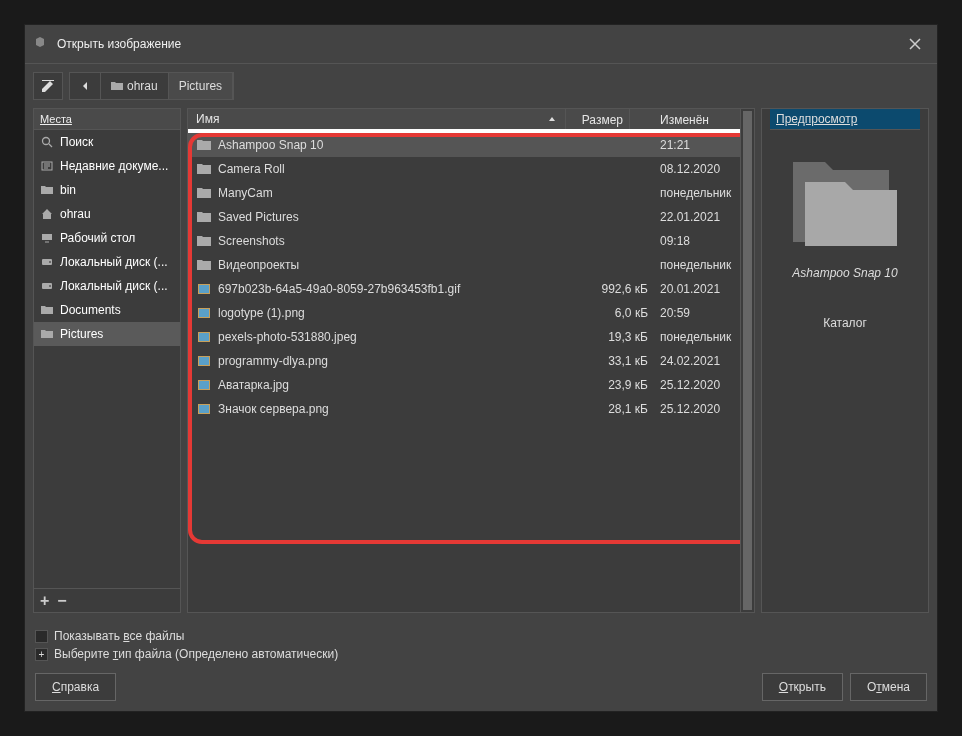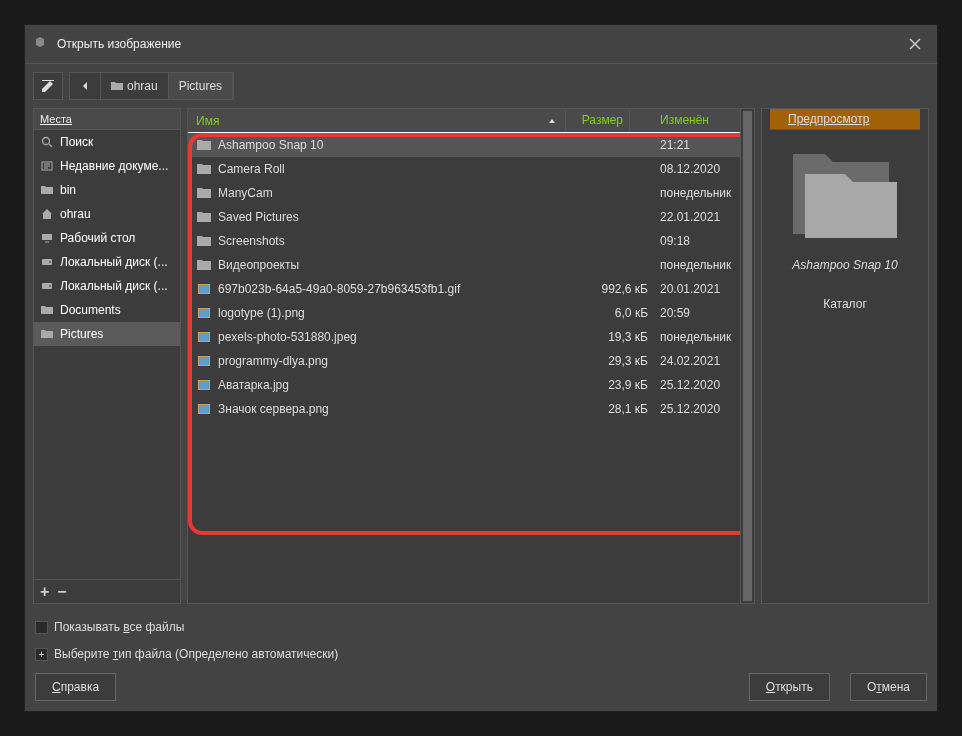--- a/index.html
+++ b/index.html
@@ -99,8 +99,8 @@
   display:flex;
   height:24px;
   background:#4a4a4a;
-  border-bottom:1px solid #ffffff;
-  color:#84cc16;
+  border-bottom:4px solid #ffffff;
+  color:#e5e5e5;
   font-size:12px;
 }
 .col-name { flex:1; padding:4px 8px; display:flex; align-items:center; justify-content:space-between; border-right:1px solid #555; cursor:pointer;}

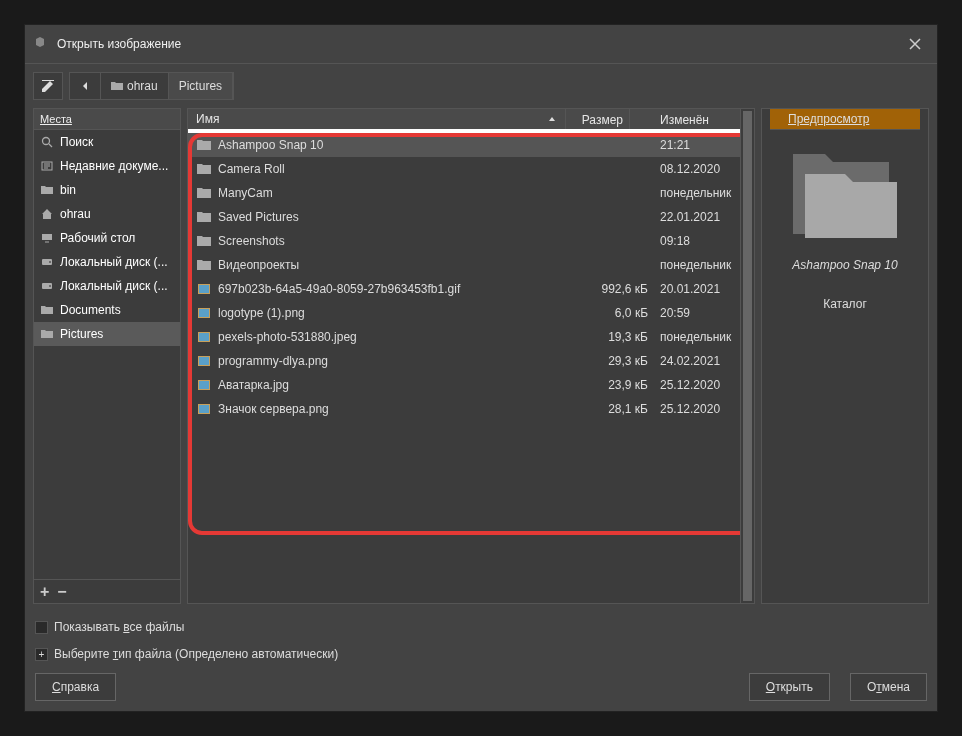--- a/index.html
+++ b/index.html
@@ -139,7 +139,7 @@
   align-items:center;
   height: 100%;
 }
-.preview-header-row { width:100%; background:#a16207; border-bottom:1px solid #555; padding:3px 18px; margin:-8px -8px 0 -8px; }
+.preview-header-row { width:100%; background:#0c4a6e; border-bottom:1px solid #555; padding:3px 6px; margin:-8px -8px 8px -8px; }
 .folder-preview { margin-top:8px; }
 .preview-name { margin-top:10px; font-style:italic; color:#ddd; text-align:center; }
 .preview-type { margin-top:25px; color:#ddd; }

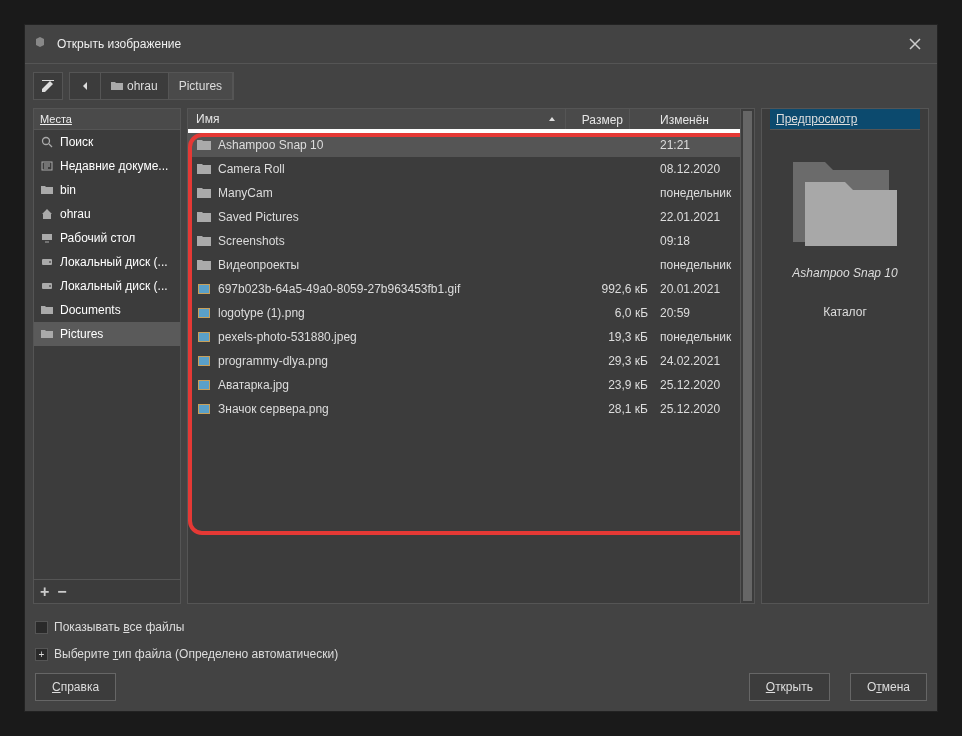--- a/index.html
+++ b/index.html
@@ -142,7 +142,7 @@
 .preview-header-row { width:100%; background:#0c4a6e; border-bottom:1px solid #555; padding:3px 6px; margin:-8px -8px 8px -8px; }
 .folder-preview { margin-top:8px; }
 .preview-name { margin-top:10px; font-style:italic; color:#ddd; text-align:center; }
-.preview-type { margin-top:25px; color:#ddd; }
+.preview-type { margin-top:36px; color:#ddd; }
 
 .bottom-opts { padding: 8px 10px 2px 10px; display:flex; flex-direction:column; gap:13px; }
 .chk-row { display:flex; align-items:center; gap:6px; cursor:pointer; }

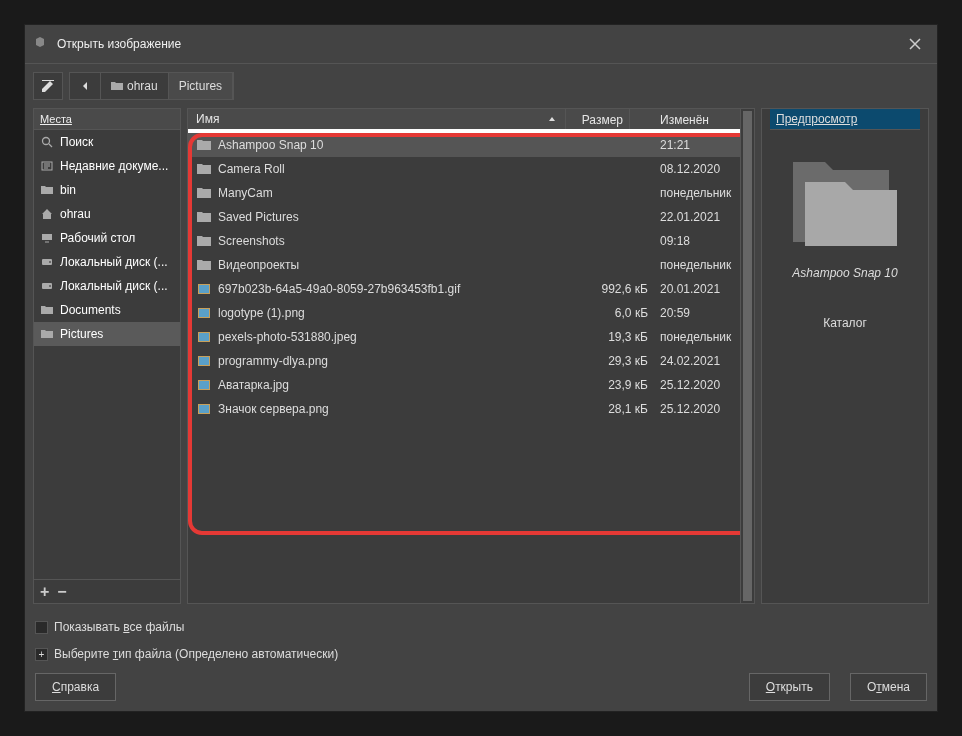--- a/index.html
+++ b/index.html
@@ -413,7 +413,7 @@
               </svg>
             </span>
             <span class="f-name">programmy-dlya.png</span>
-            <span class="f-size">29,3 кБ</span>
+            <span class="f-size">33,1 кБ</span>
             <span class="f-mod">24.02.2021</span>
           </div>
           <div class="file-row">

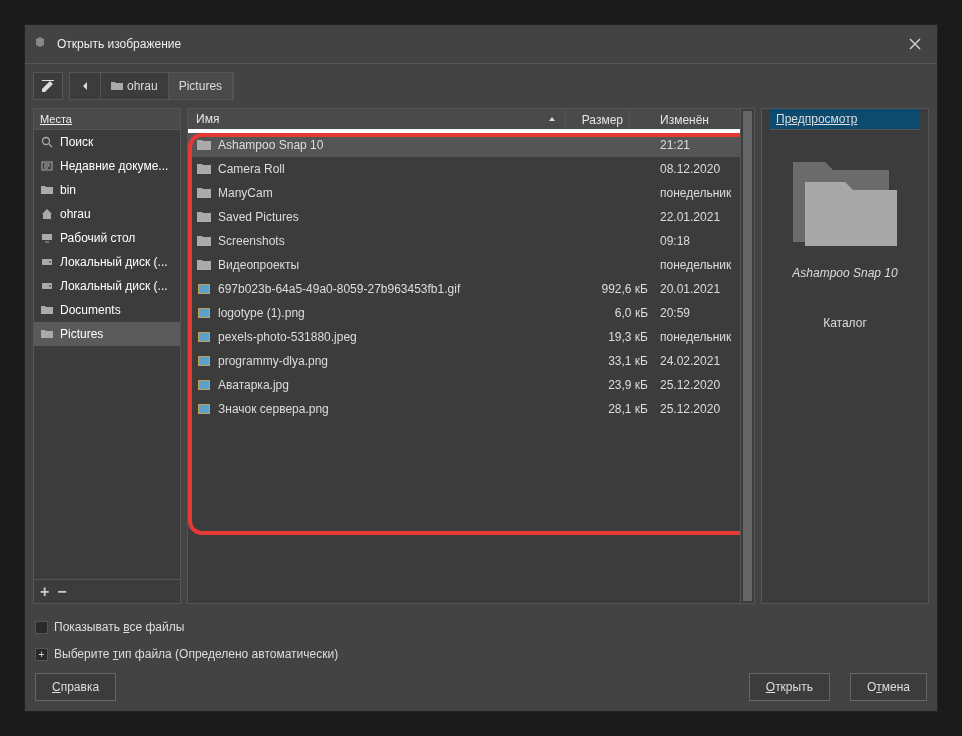--- a/index.html
+++ b/index.html
@@ -144,7 +144,7 @@
 .preview-name { margin-top:10px; font-style:italic; color:#ddd; text-align:center; }
 .preview-type { margin-top:36px; color:#ddd; }
 
-.bottom-opts { padding: 8px 10px 2px 10px; display:flex; flex-direction:column; gap:13px; }
+.bottom-opts { padding: 8px 10px 2px 10px; display:flex; flex-direction:column; gap:4px; }
 .chk-row { display:flex; align-items:center; gap:6px; cursor:pointer; }
 .chk { width:13px; height:13px; background:#2a2a2a; border:1px solid #555; display:flex; align-items:center; justify-content:center; font-size:10px; color:#ddd;}
 .hotkey { text-decoration: underline; }

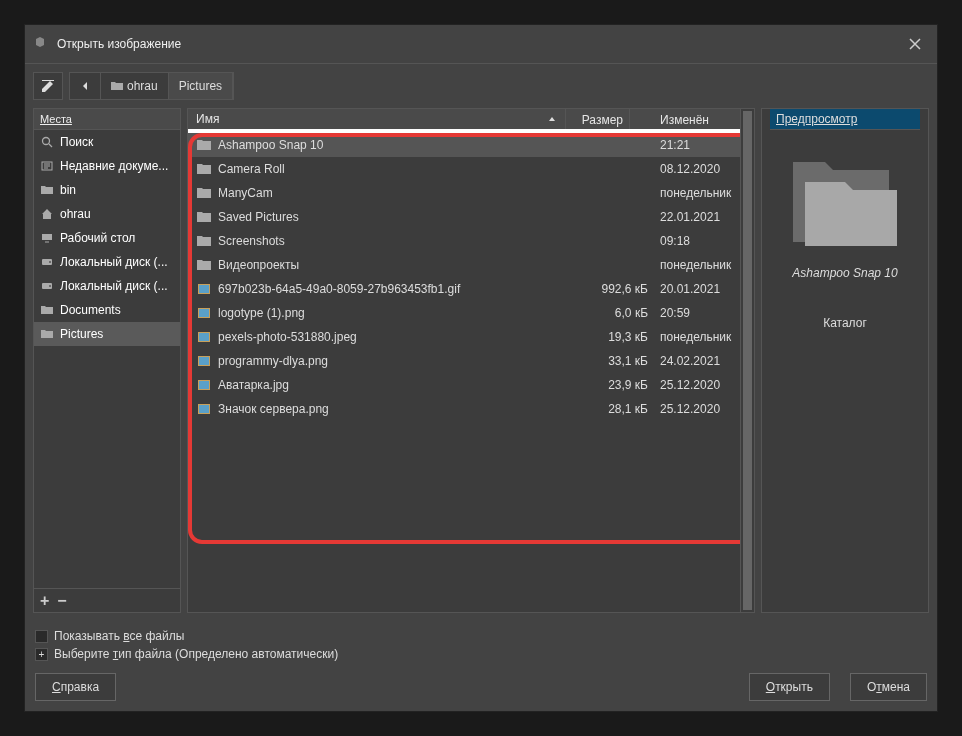--- a/index.html
+++ b/index.html
@@ -152,7 +152,7 @@
 .button-bar {
   display:flex;
   padding:10px;
-  gap:20px;
+  gap:7px;
 }
 .button-bar .spacer { flex:1; }
 .btn {

